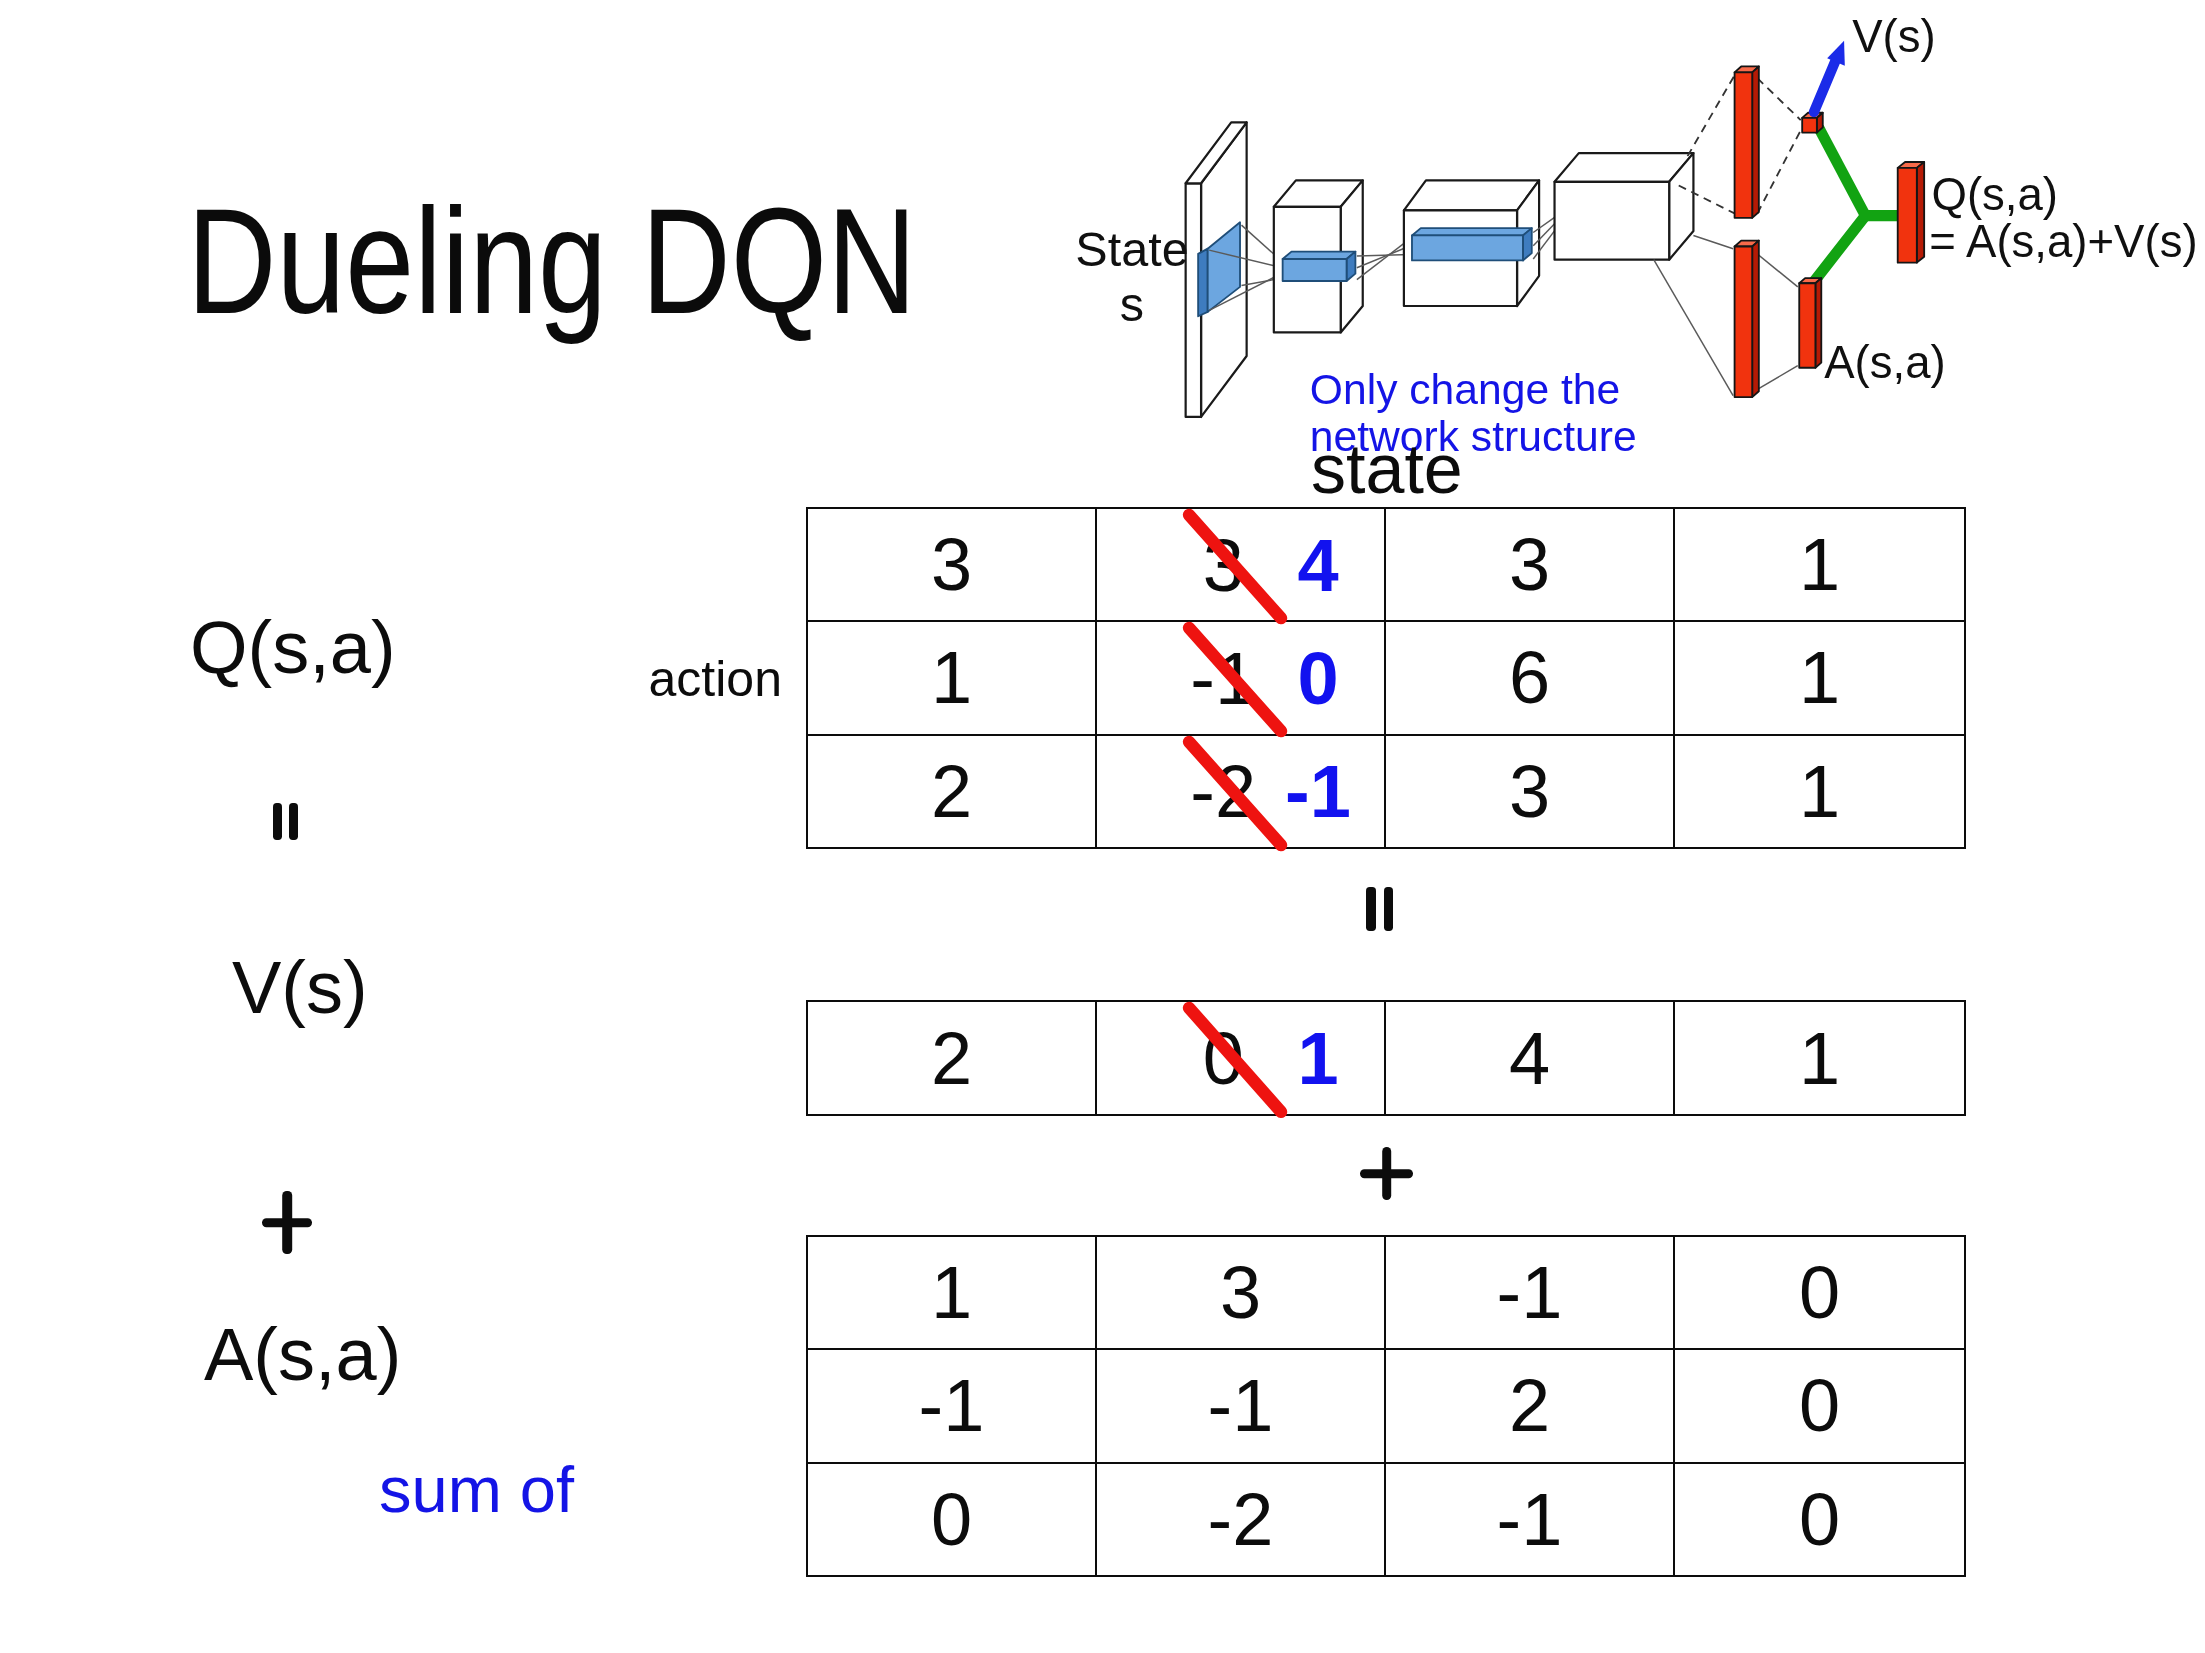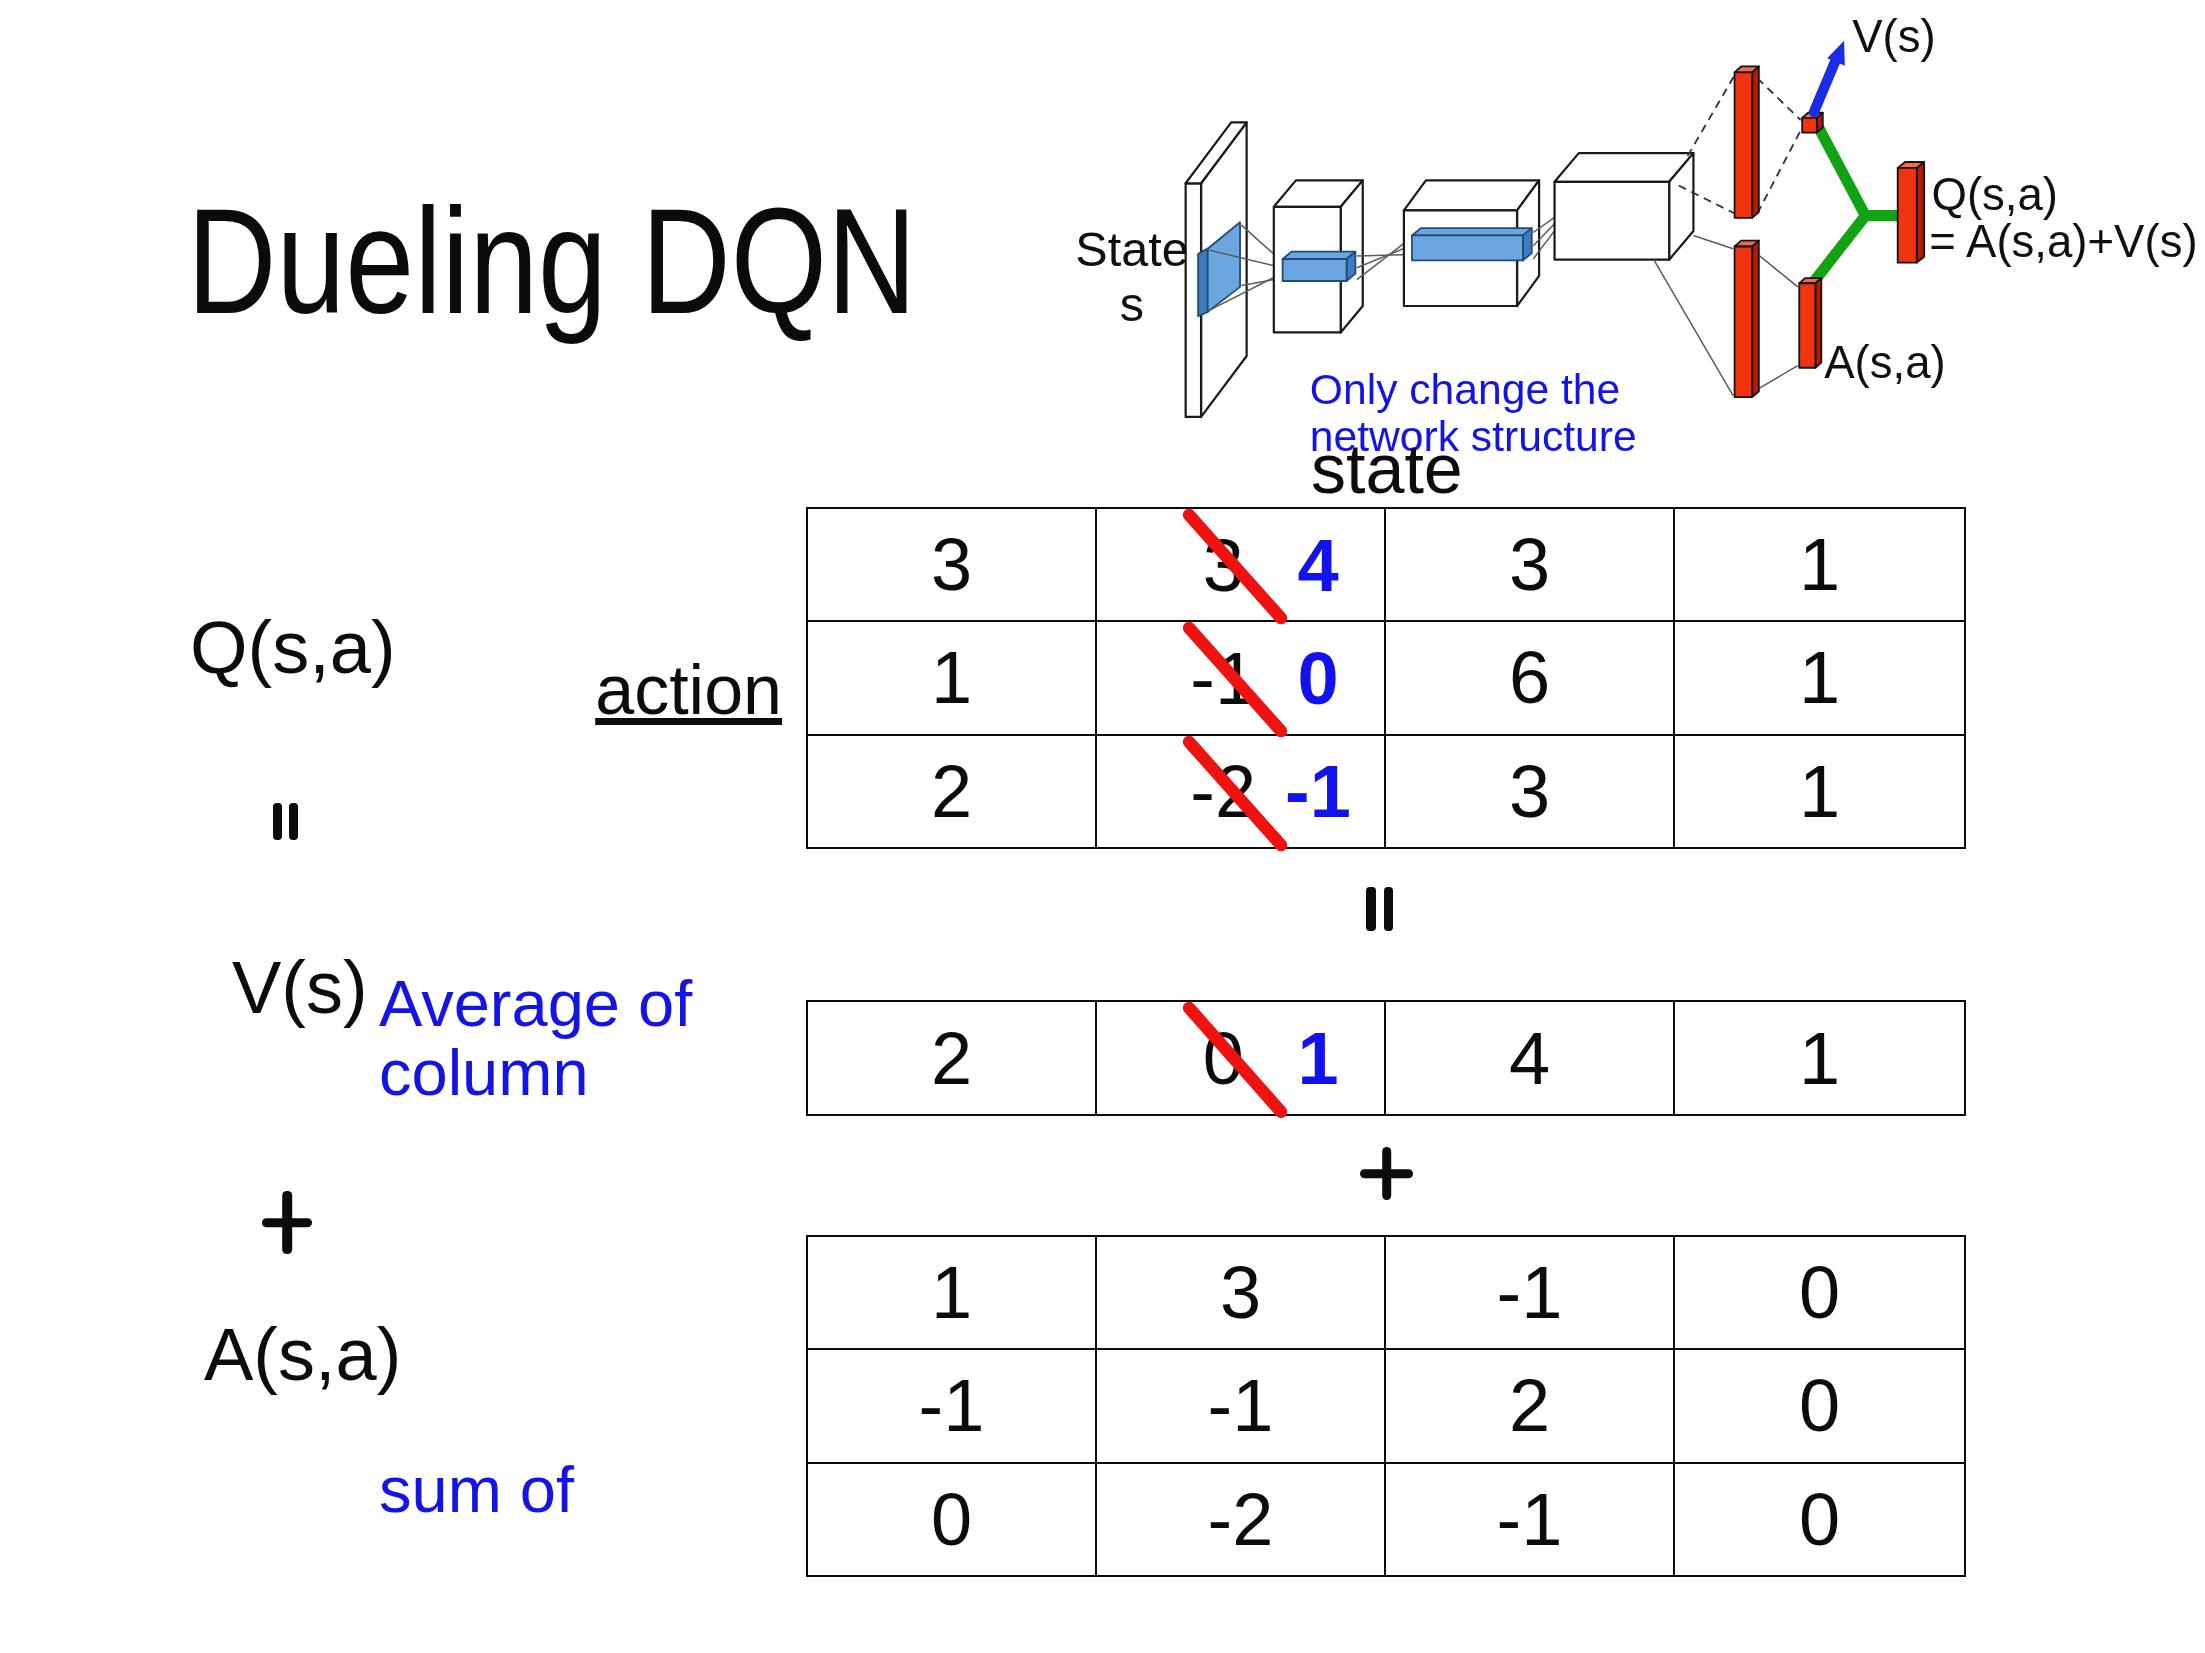--- a/index.html
+++ b/index.html
@@ -28,7 +28,7 @@
   
   .lbl{font-size:74px;line-height:1.12;white-space:nowrap;}
   #lbl-state{left:1311px;top:430px;width:147px;text-align:center;font-size:70px;}
-  #lbl-action{left:559px;top:651px;width:223px;text-align:right;font-size:70px;text-decoration:underline;}
+  #lbl-action{left:559px;top:651px;width:223px;text-align:right;font-size:50px;}
   #lbl-q{left:190px;top:607px;}
   #lbl-v{left:232px;top:947px;}
   #lbl-a{left:204px;top:1314px;}

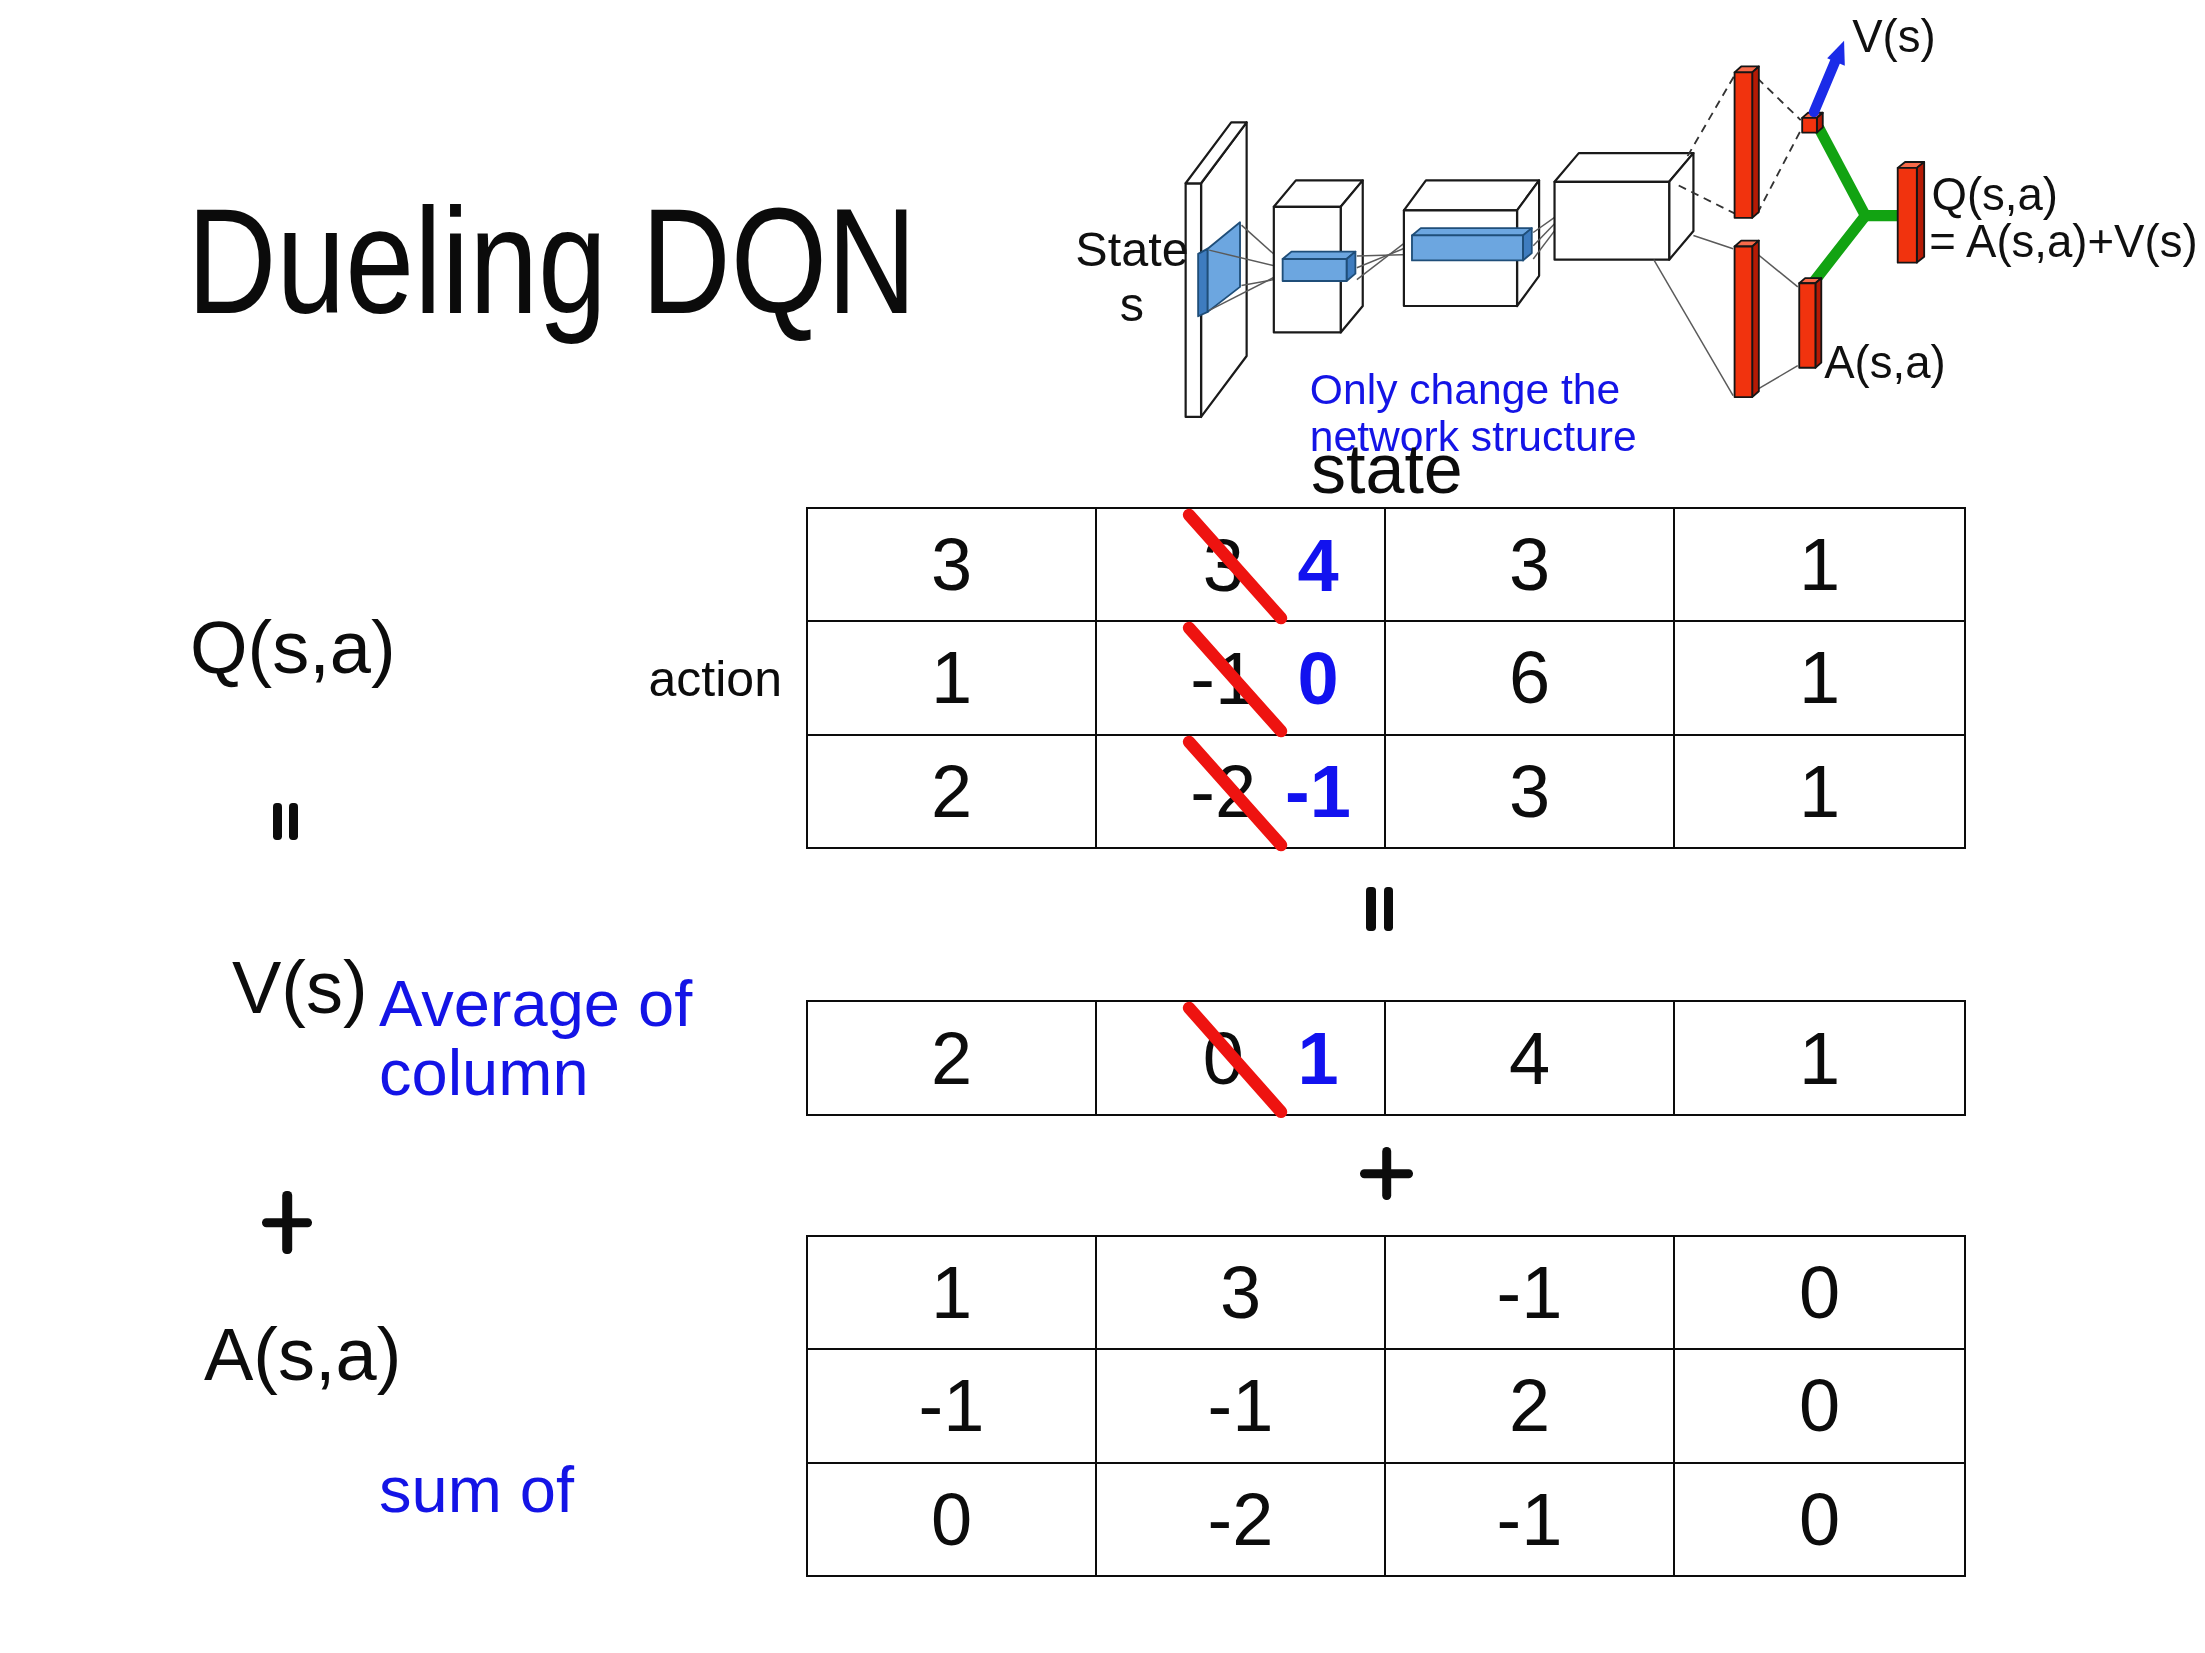--- a/index.html
+++ b/index.html
@@ -209,7 +209,6 @@
   <div class="abs lbl" id="lbl-v">V(s)</div>
   <div class="abs lbl" id="lbl-a">A(s,a)</div>
 
-  <div class="abs bluenote" id="note-avg"><span>Average of</span><br><span>column</span></div>
   <div class="abs bluenote" id="note-sum"><span>sum of</span><br></div>
 
   <div class="abs releq" id="eq-left">

